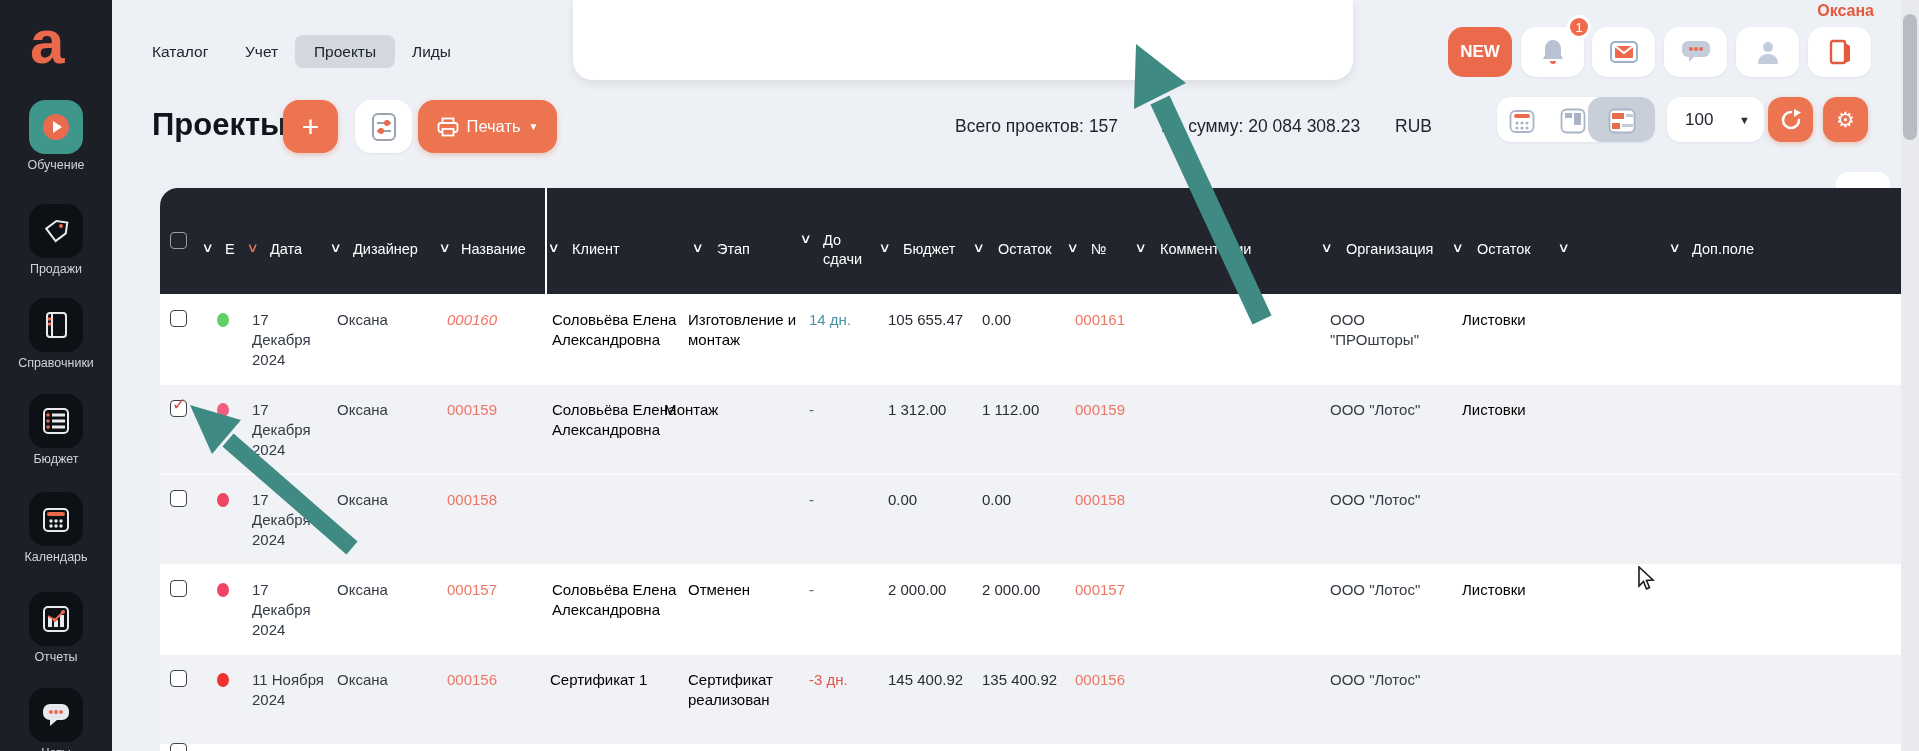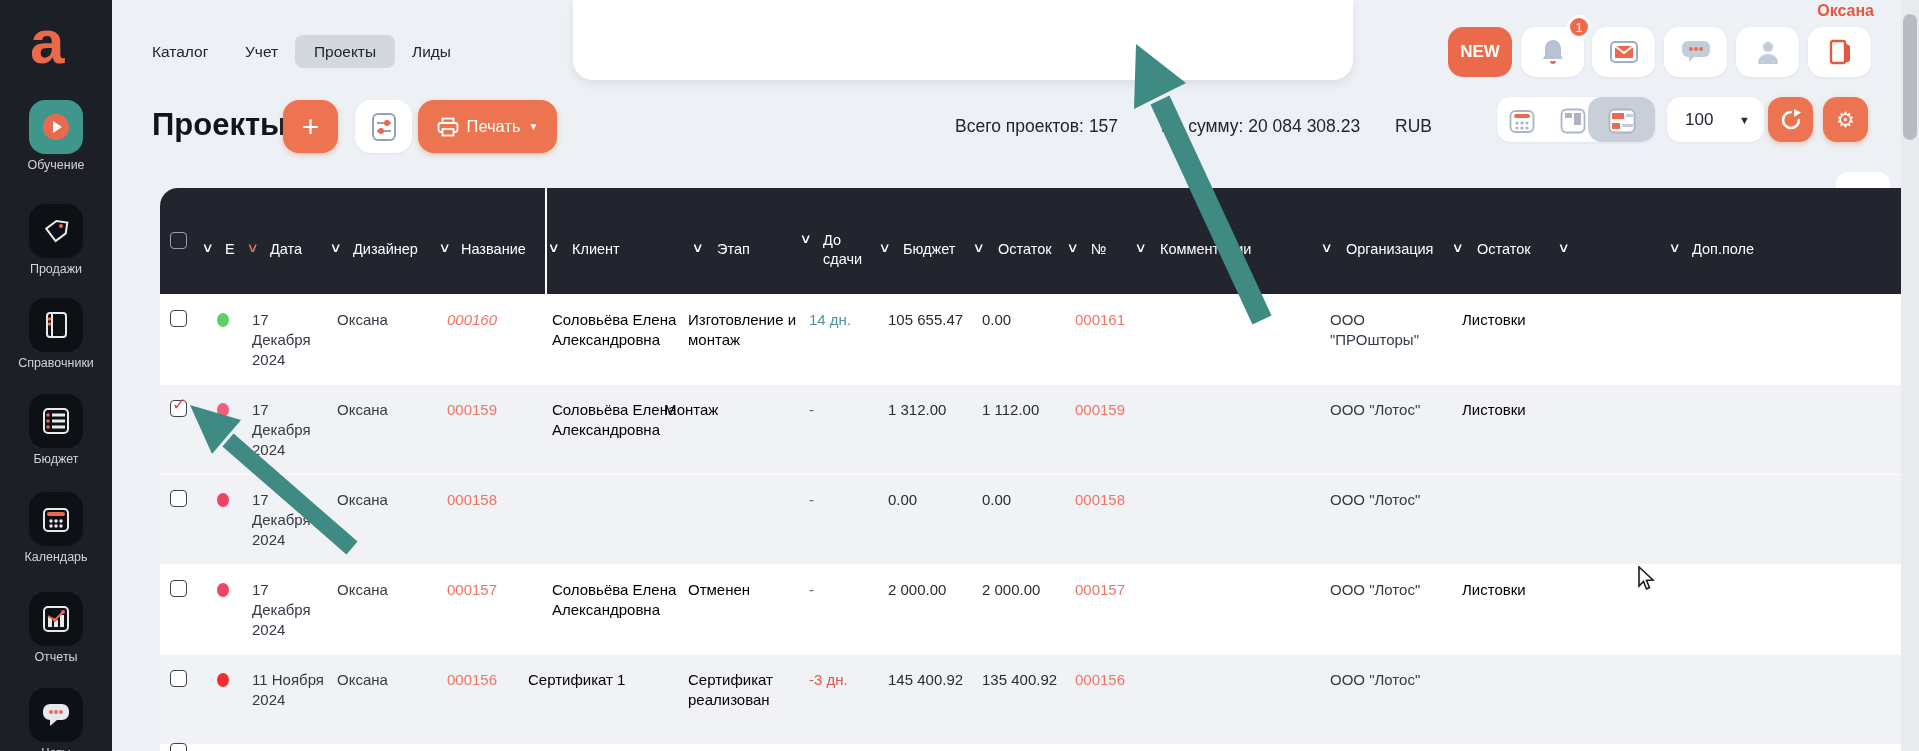--- a/index.html
+++ b/index.html
@@ -400,7 +400,7 @@
         <div class="cell " style="left: 92px; width: 78px;">11 Ноября 2024</div>
         <div class="cell " style="left: 177px; width: 100px;">Оксана</div>
         <div class="cell c-link" style="left: 287px; width: 95px;">000156</div>
-        <div class="cell c-gray" style="left: 368px; width: 130px;">Сертификат 1</div>
+        <div class="cell c-gray" style="left: 390px; width: 130px;">Сертификат 1</div>
         <div class="cell c-gray" style="left: 528px; width: 112px;">Сертификат реализован</div>
         <div class="cell " style="left: 649px; width: 68px; color: rgb(228, 85, 73);">-3 дн.</div>
         <div class="cell c-num" style="left: 728px; width: 92px;">145 400.92</div>

